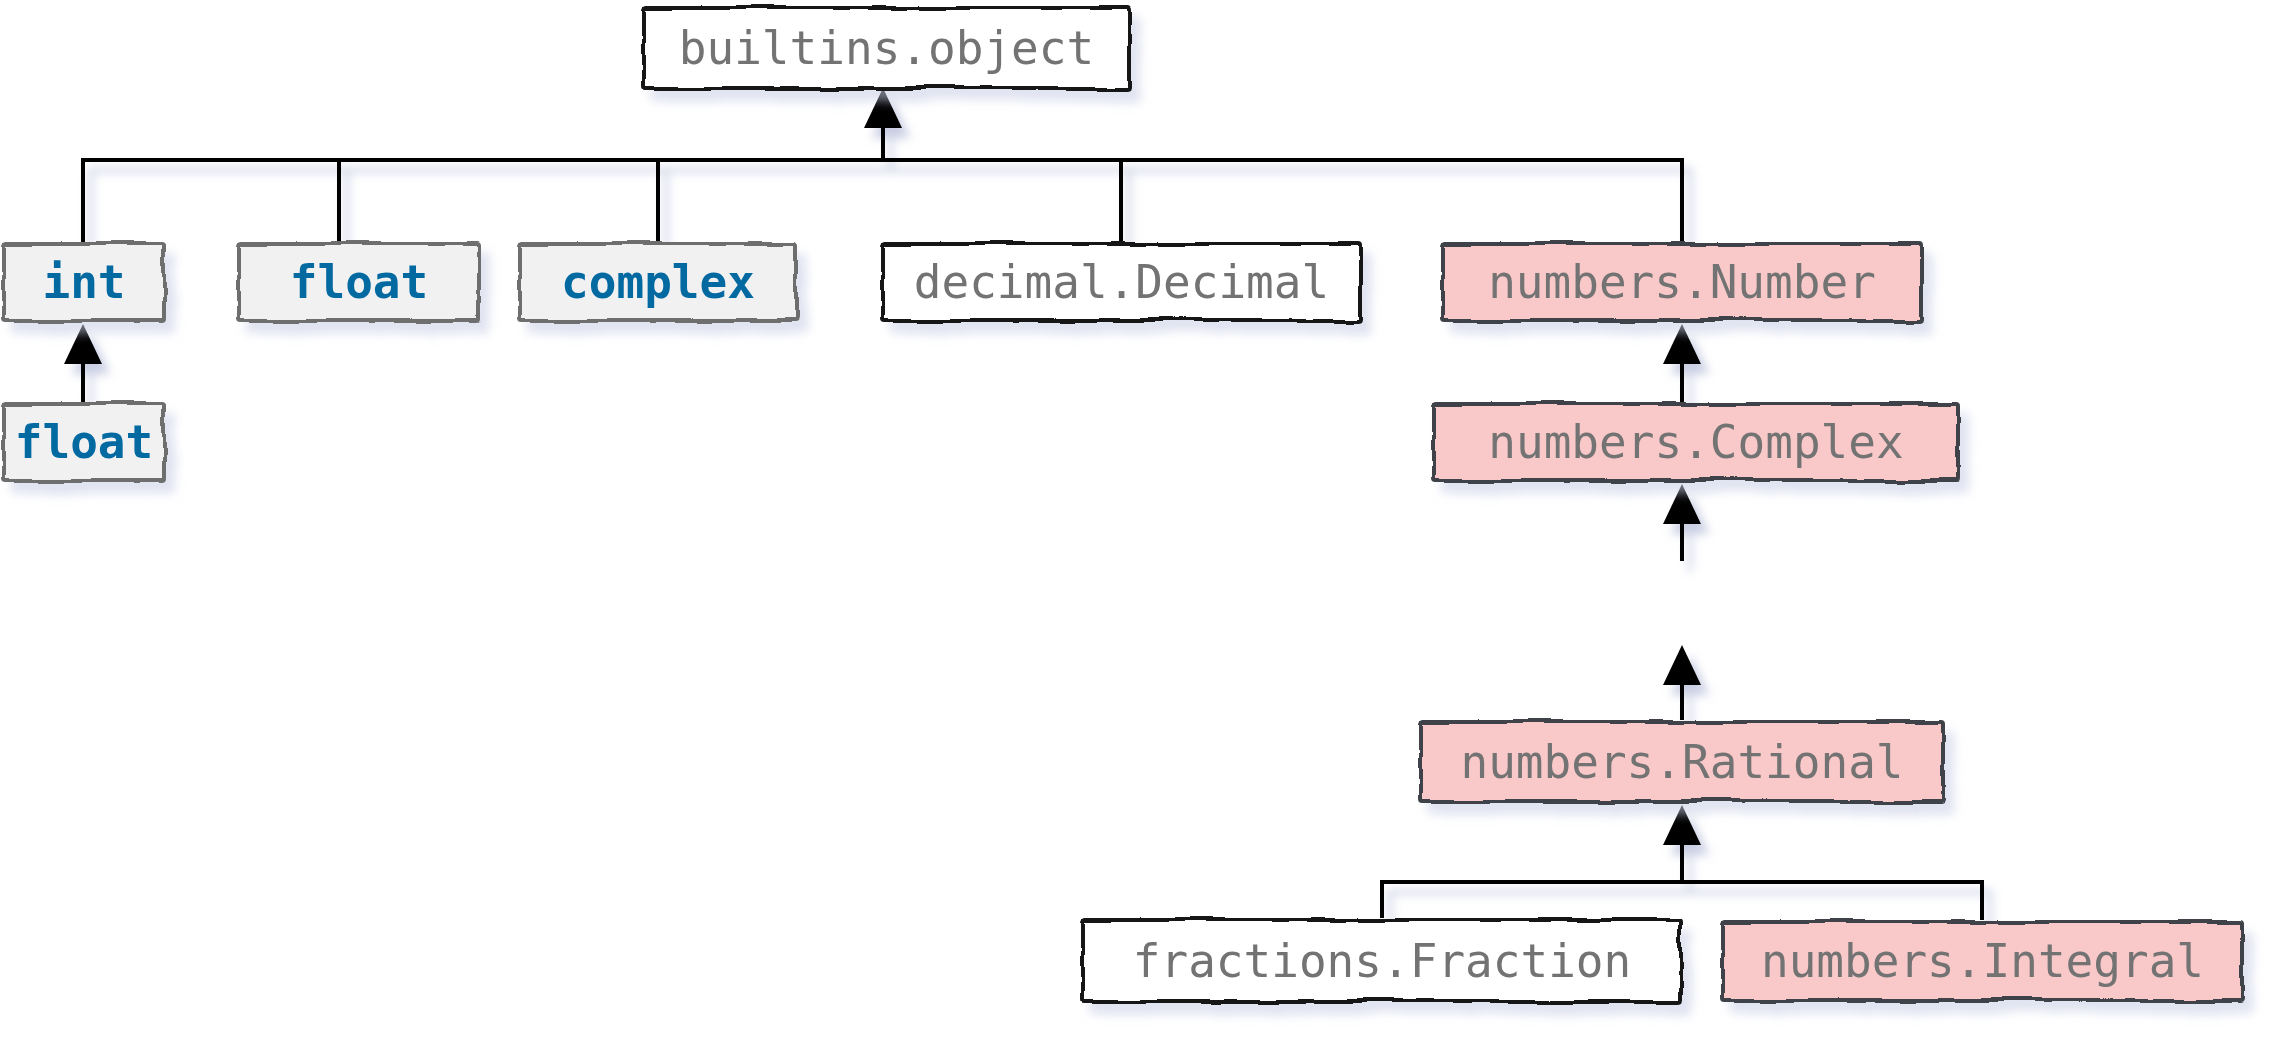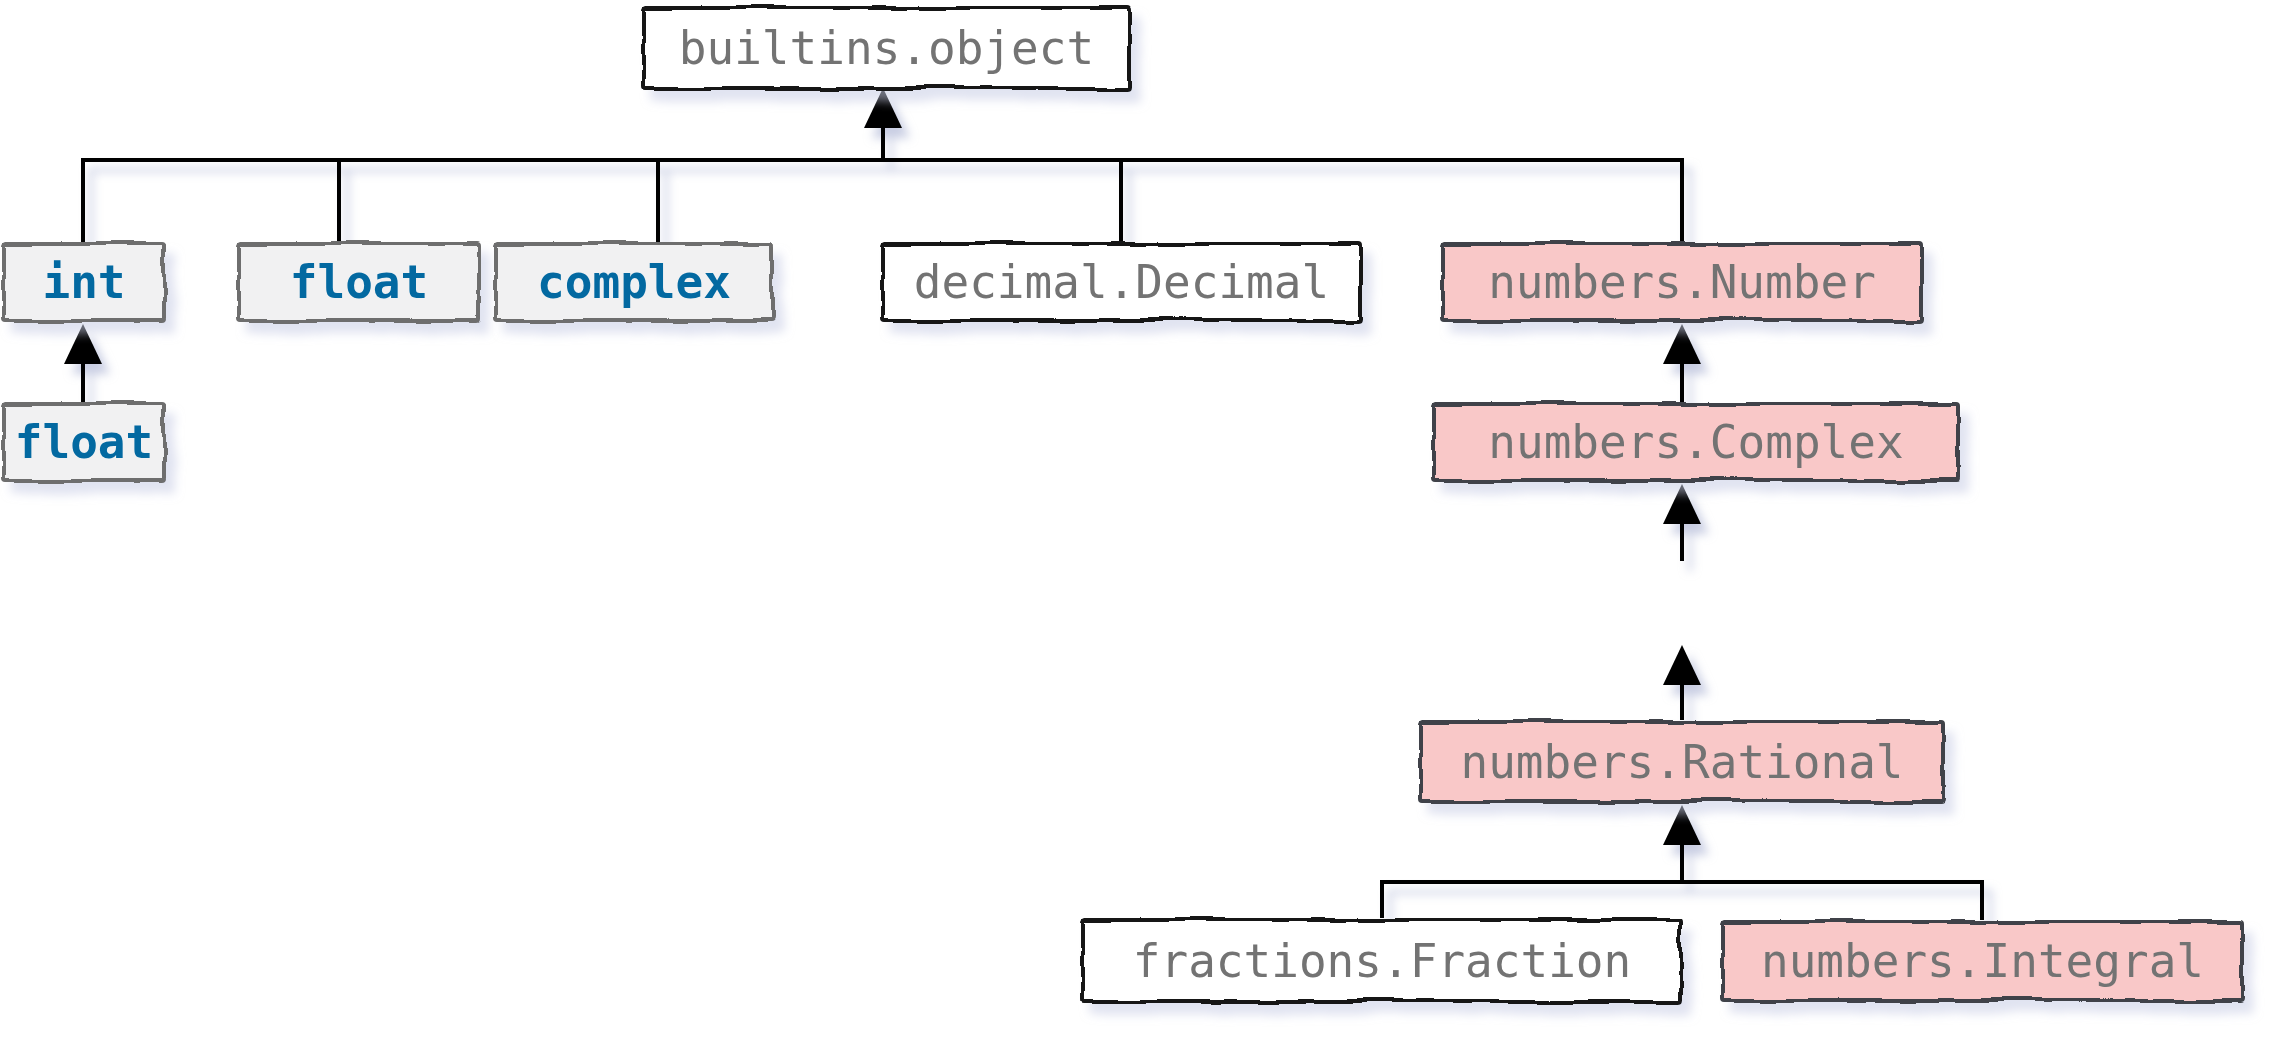--- a/index.html
+++ b/index.html
@@ -113,7 +113,7 @@
     <div class="label">float</div>
   </div>
 
-  <div class="node style-gray" style="left:494px; top:242px; width:280px; height:80px;">
+  <div class="node style-gray" style="left:518px; top:242px; width:280px; height:80px;">
     <div class="box"></div>
     <div class="label">complex</div>
   </div>

